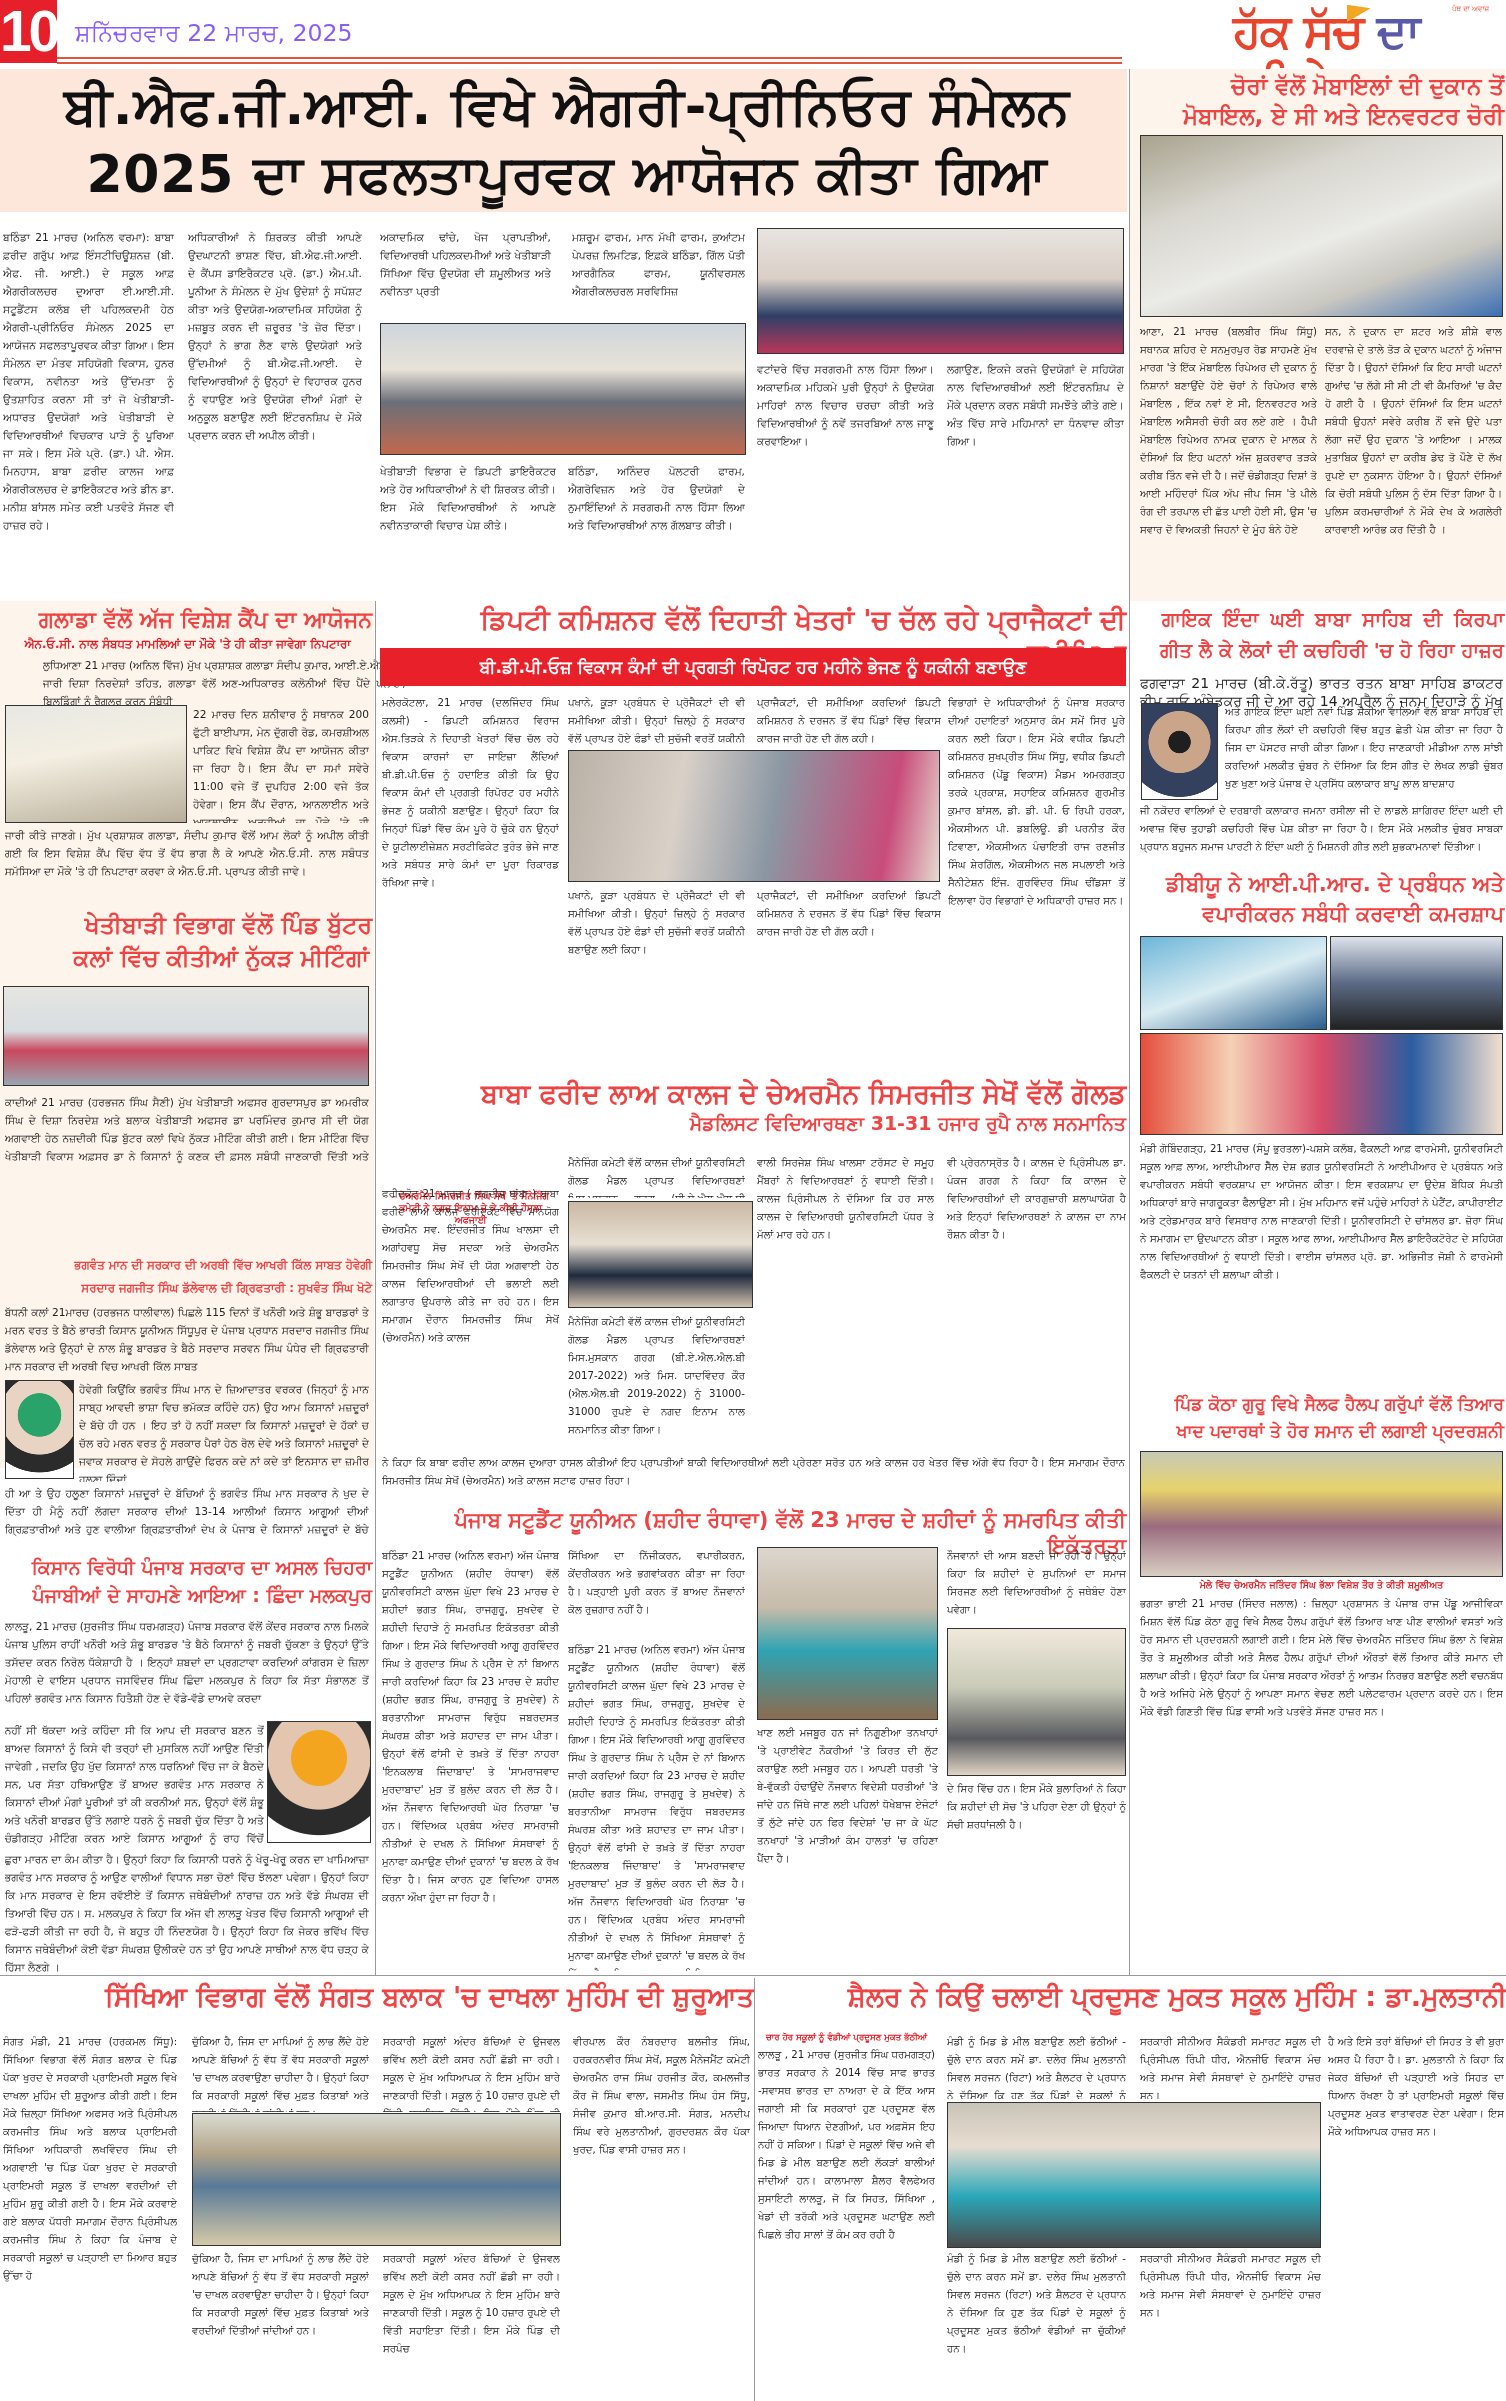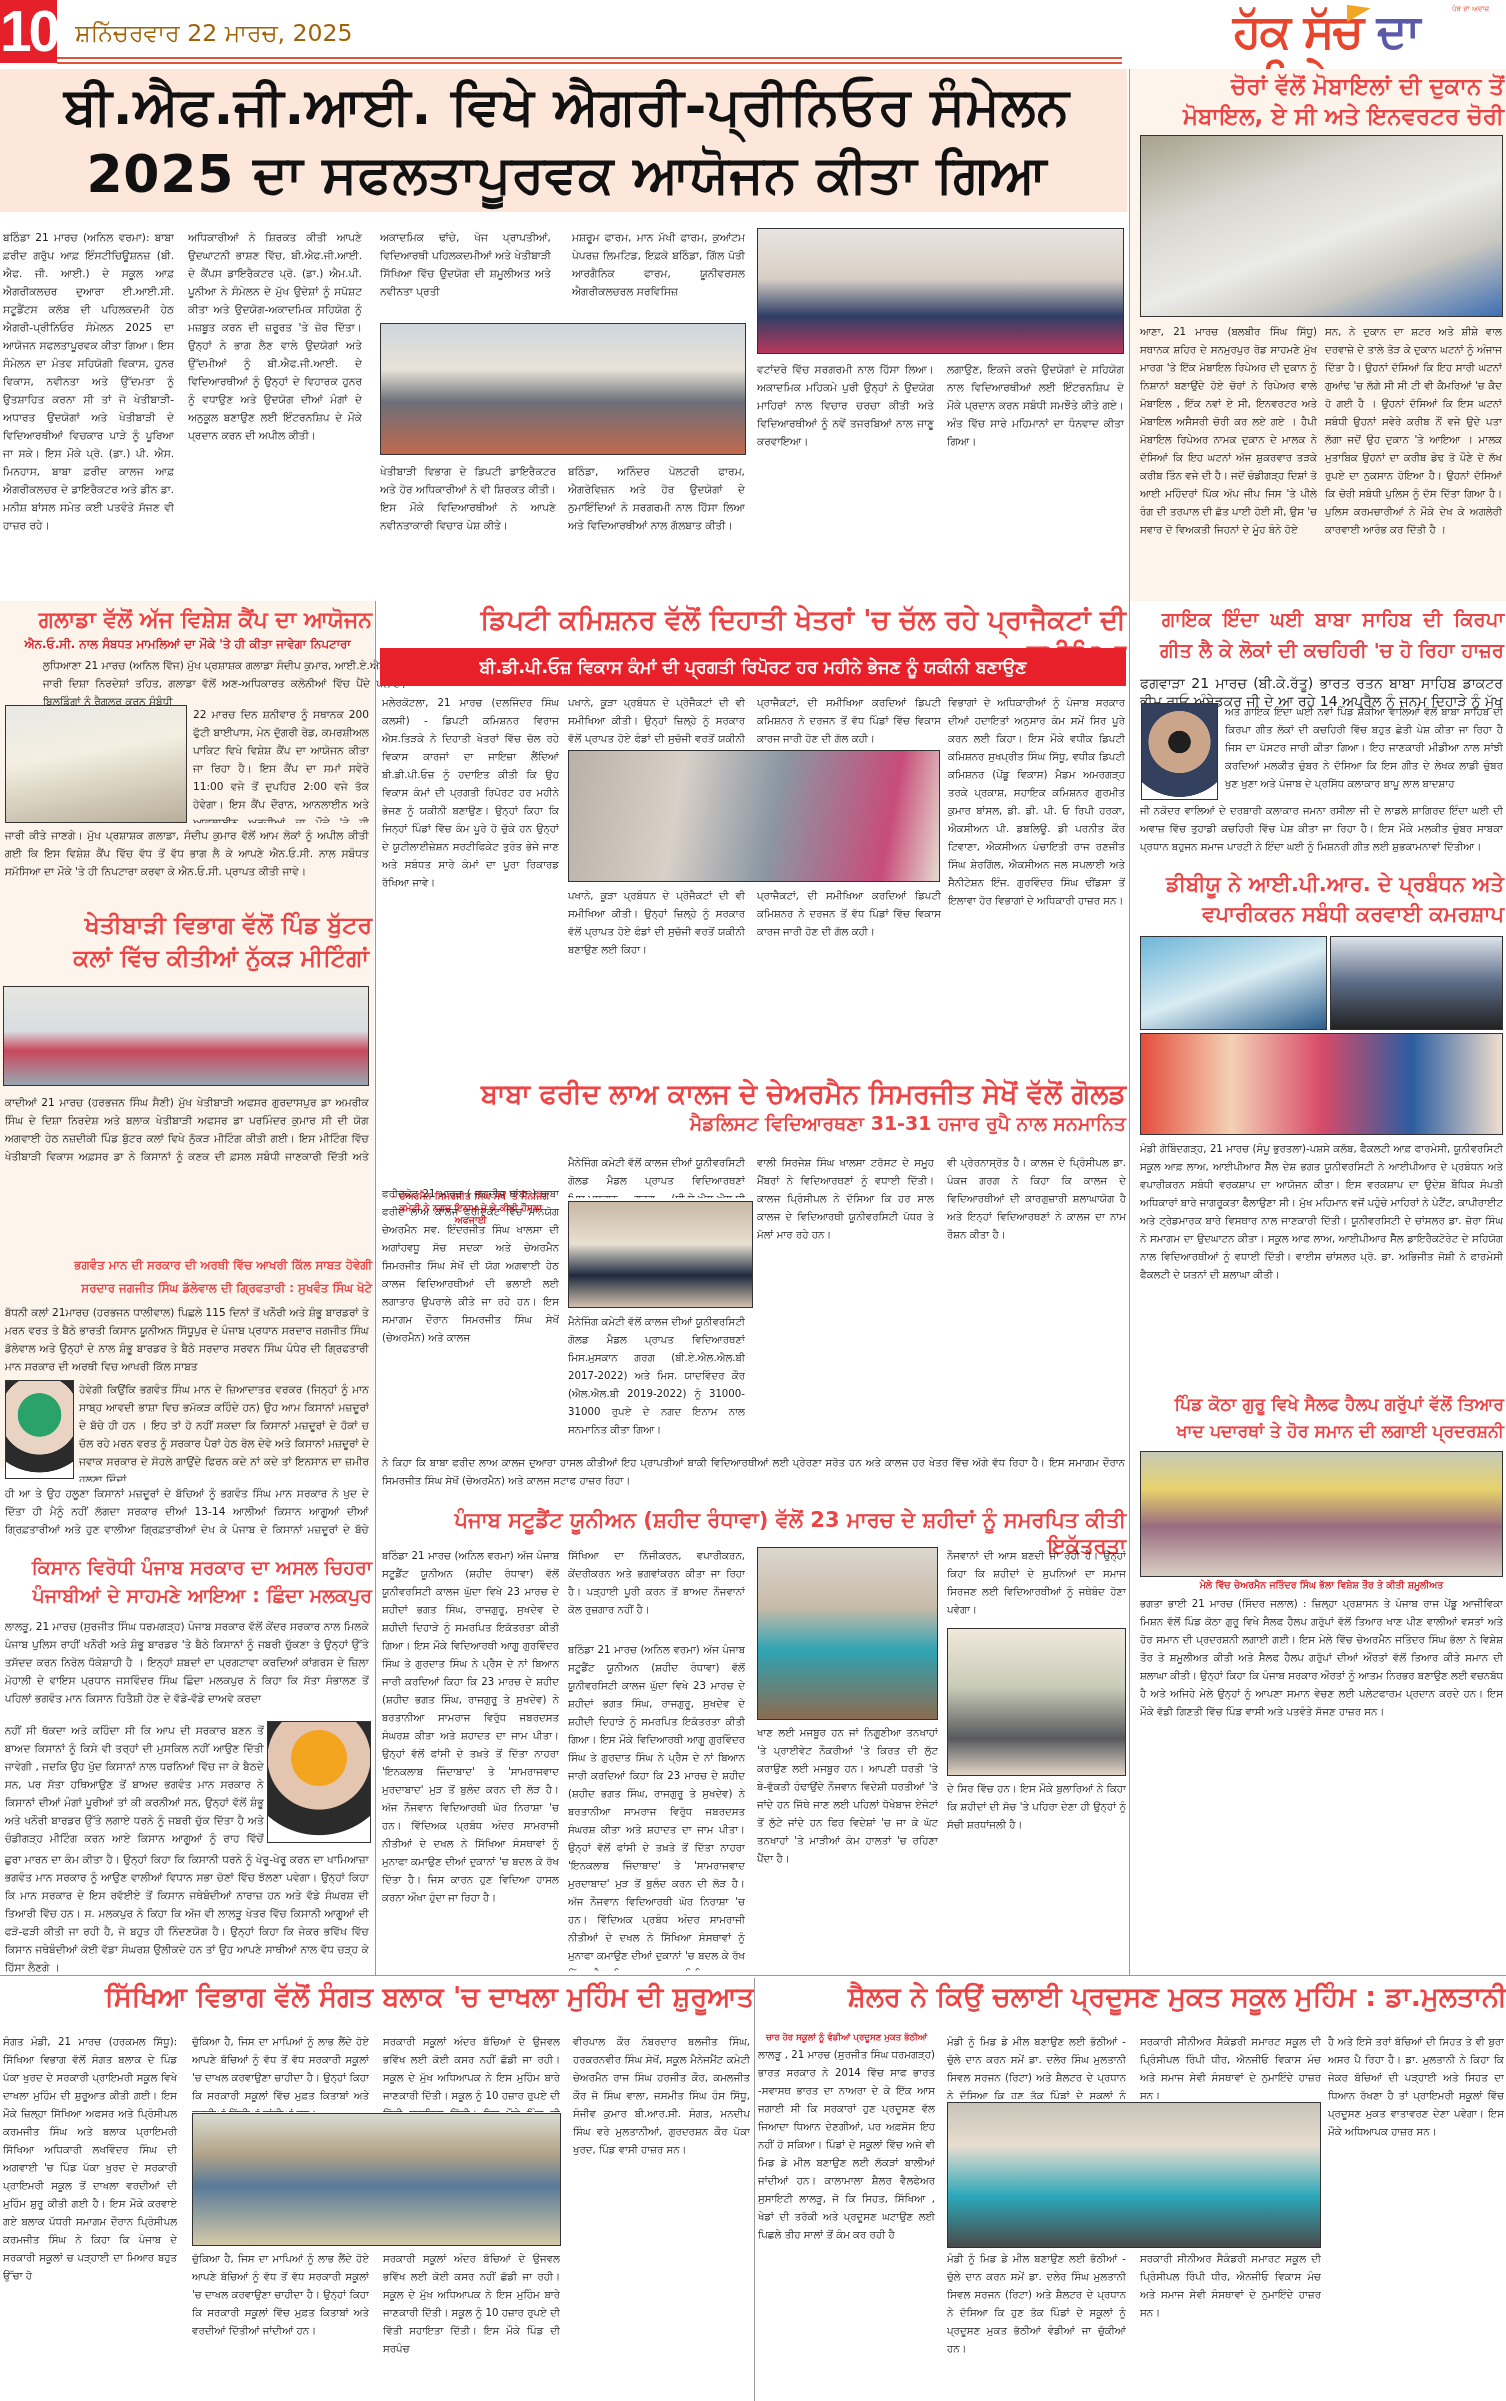--- a/index.html
+++ b/index.html
@@ -8,7 +8,7 @@
   .abs { position: absolute; }
   .page-num { left: 0; top: 0; width: 57px; height: 63px; background: #e5202a; color: #fff;
               font-family: "Liberation Sans", sans-serif; font-weight: bold; font-size: 57px; line-height: 63px; text-align: center; letter-spacing: -3.1px; }
-  .date { left: 75px; top: 19px; font-size: 23.6px; font-family: "DejaVu Sans", sans-serif; color: #a16207; }
+  .date { left: 75px; top: 19px; font-size: 23.6px; font-family: "DejaVu Sans", sans-serif; color: #8b5cf6; }
   .rule1 { left: 57px; top: 57px; width: 1065px; height: 2.4px; background: #e0553a; }
   .rule2 { left: 57px; top: 62px; width: 1065px; height: 1.6px; background: #e0553a; }
   .masthead { left: 1233px; top: 4.7px; font-size: 46px; font-weight: bold; color: #e8452c; letter-spacing: -1.6px; line-height: 52px; }

